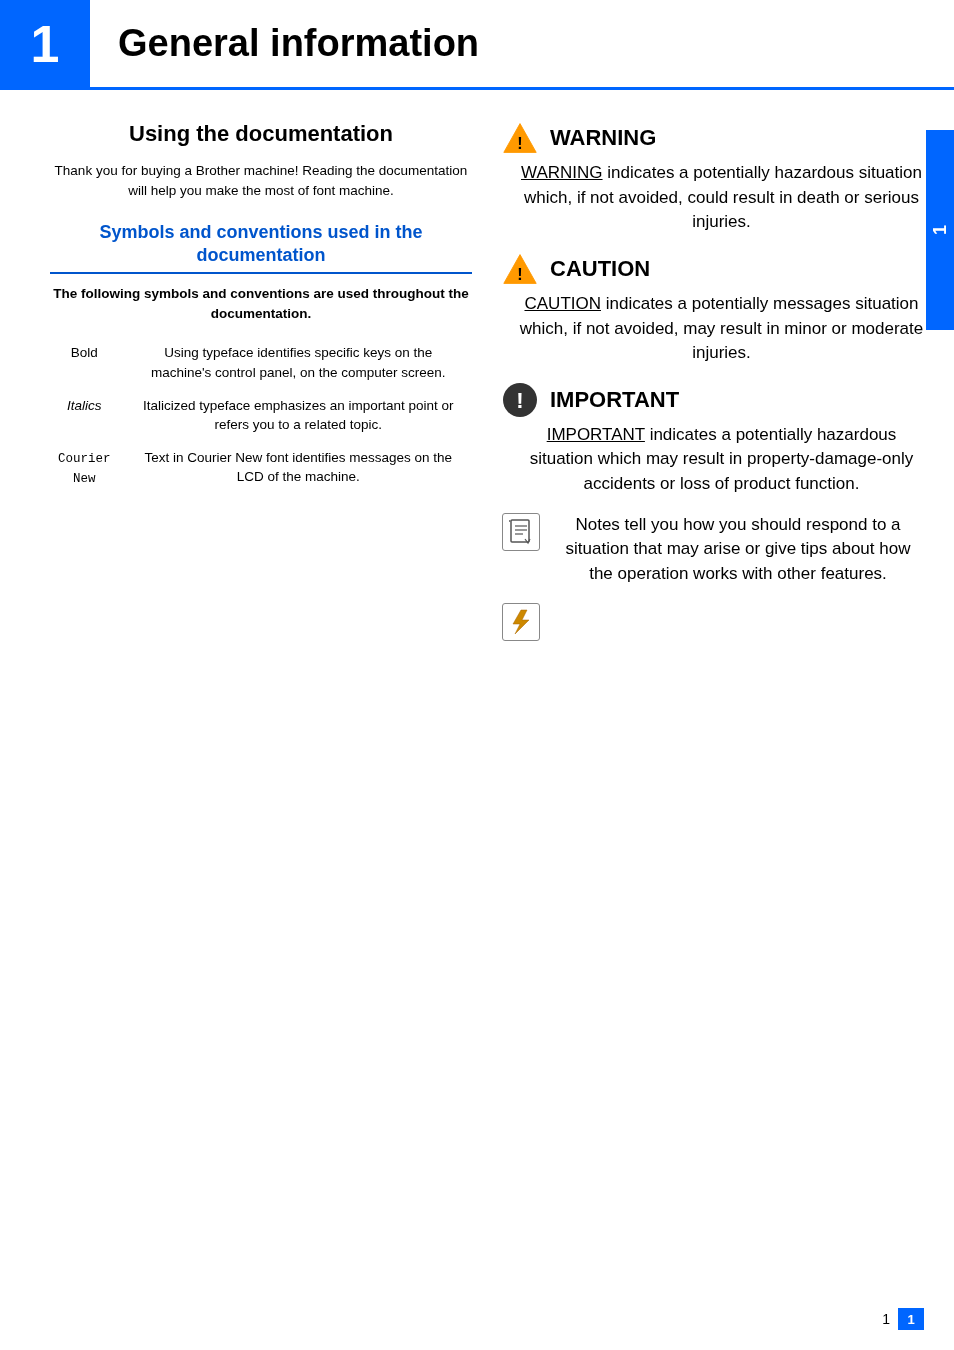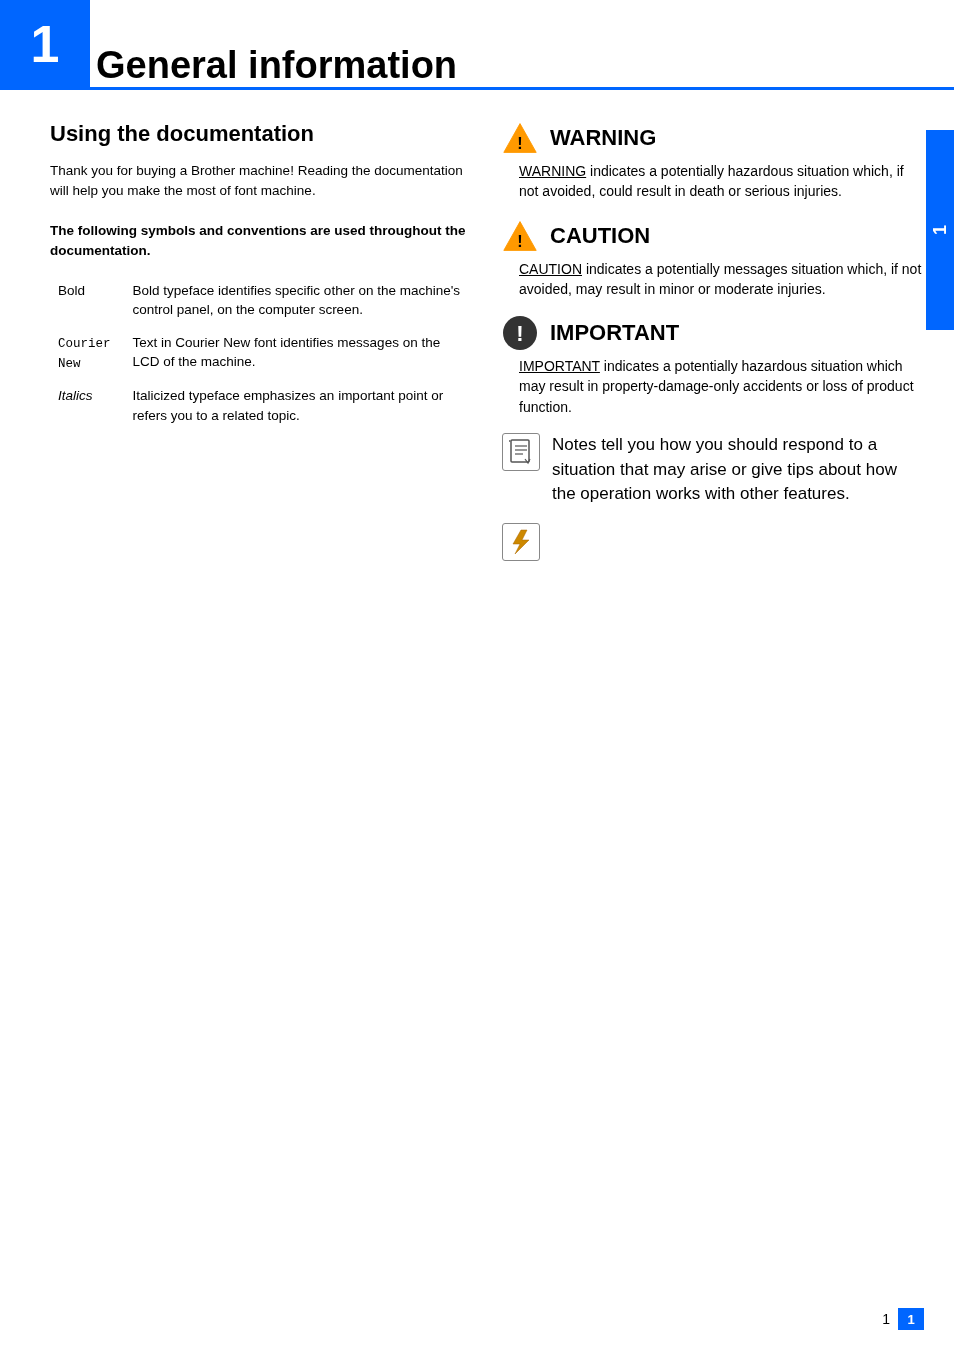--- a/index.html
+++ b/index.html
@@ -40,8 +40,8 @@
 
     .chapter-title-block {
       display: flex;
-      align-items: flex-end;
-      padding-left: 6px;
+      align-items: center;
+      padding-left: 28px;
     }
 
     .chapter-title {

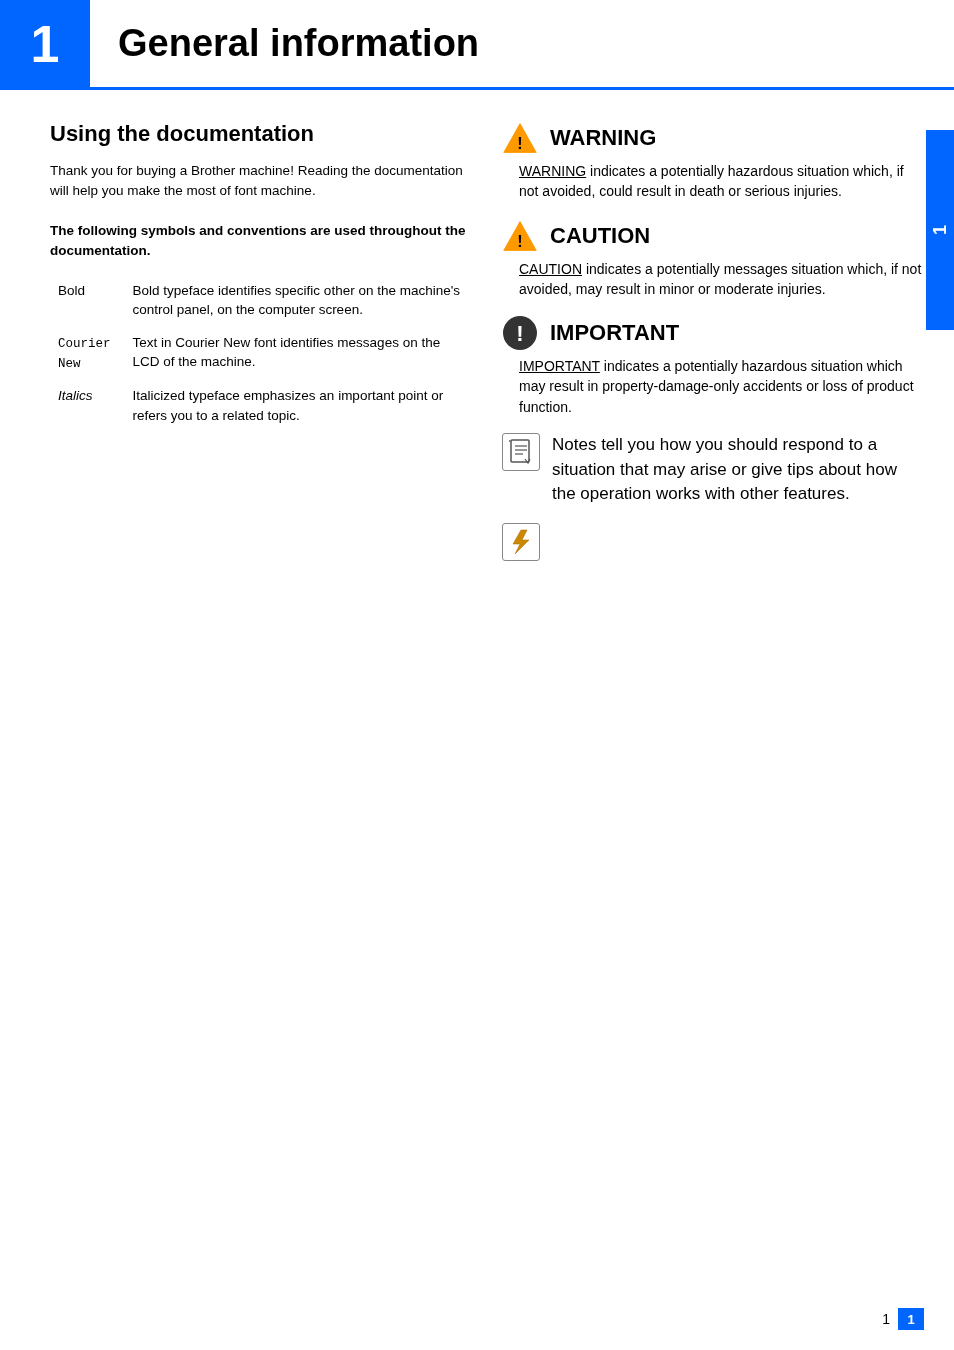--- a/index.html
+++ b/index.html
@@ -103,6 +103,7 @@
       display: flex;
       padding: 30px 30px 30px 50px;
       gap: 20px;
+      text-align: center;
     }
 
     .left-column {

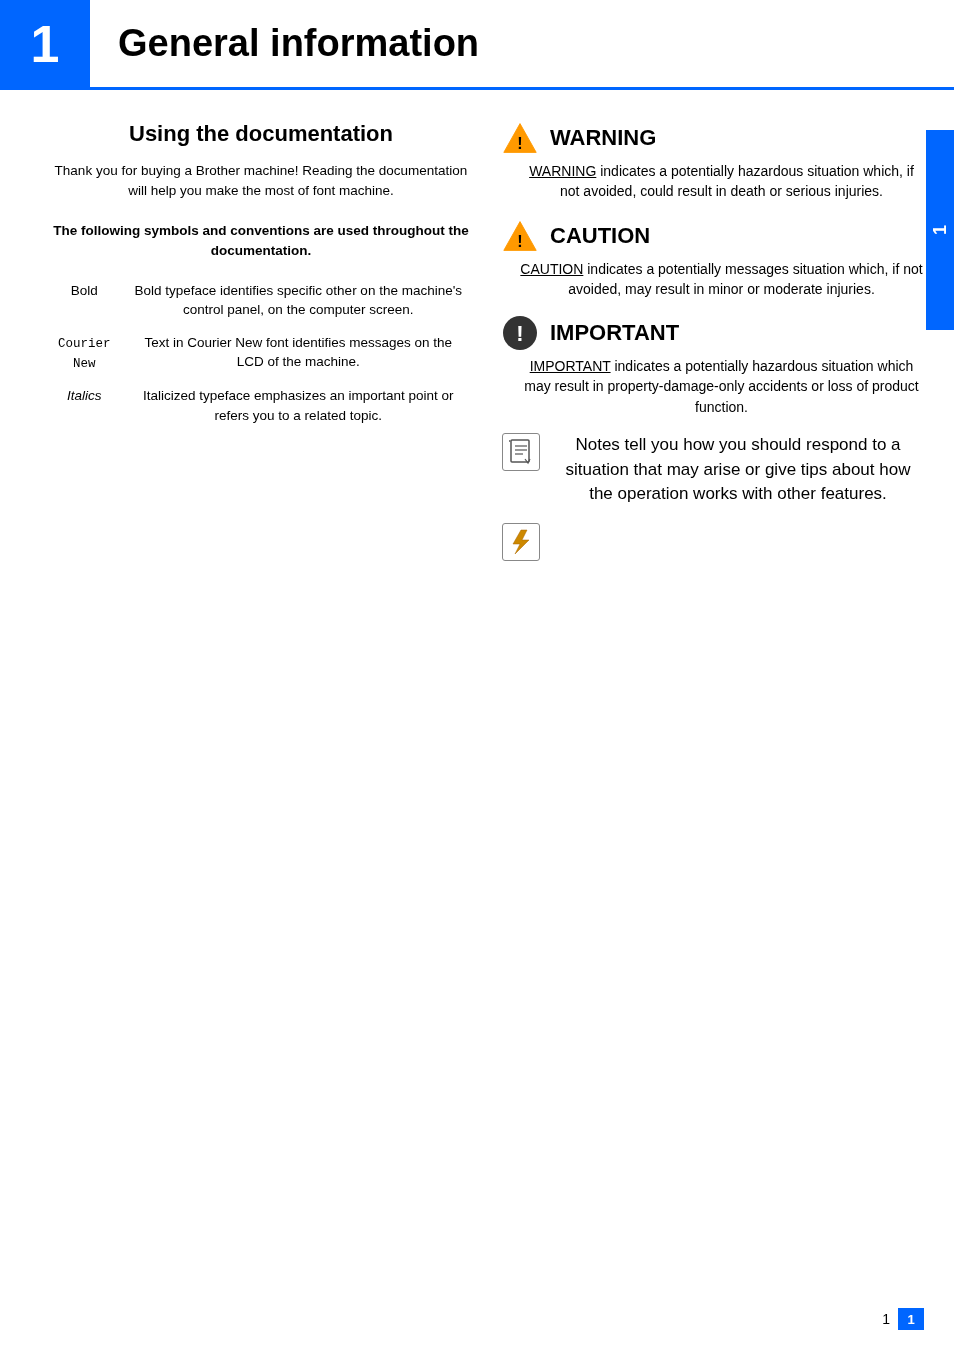--- a/index.html
+++ b/index.html
@@ -209,7 +209,7 @@
     }
 
     .notice-text {
-      font-size: 14px;
+      font-size: 17px;
       line-height: 1.45;
       margin-left: 17px;
     }

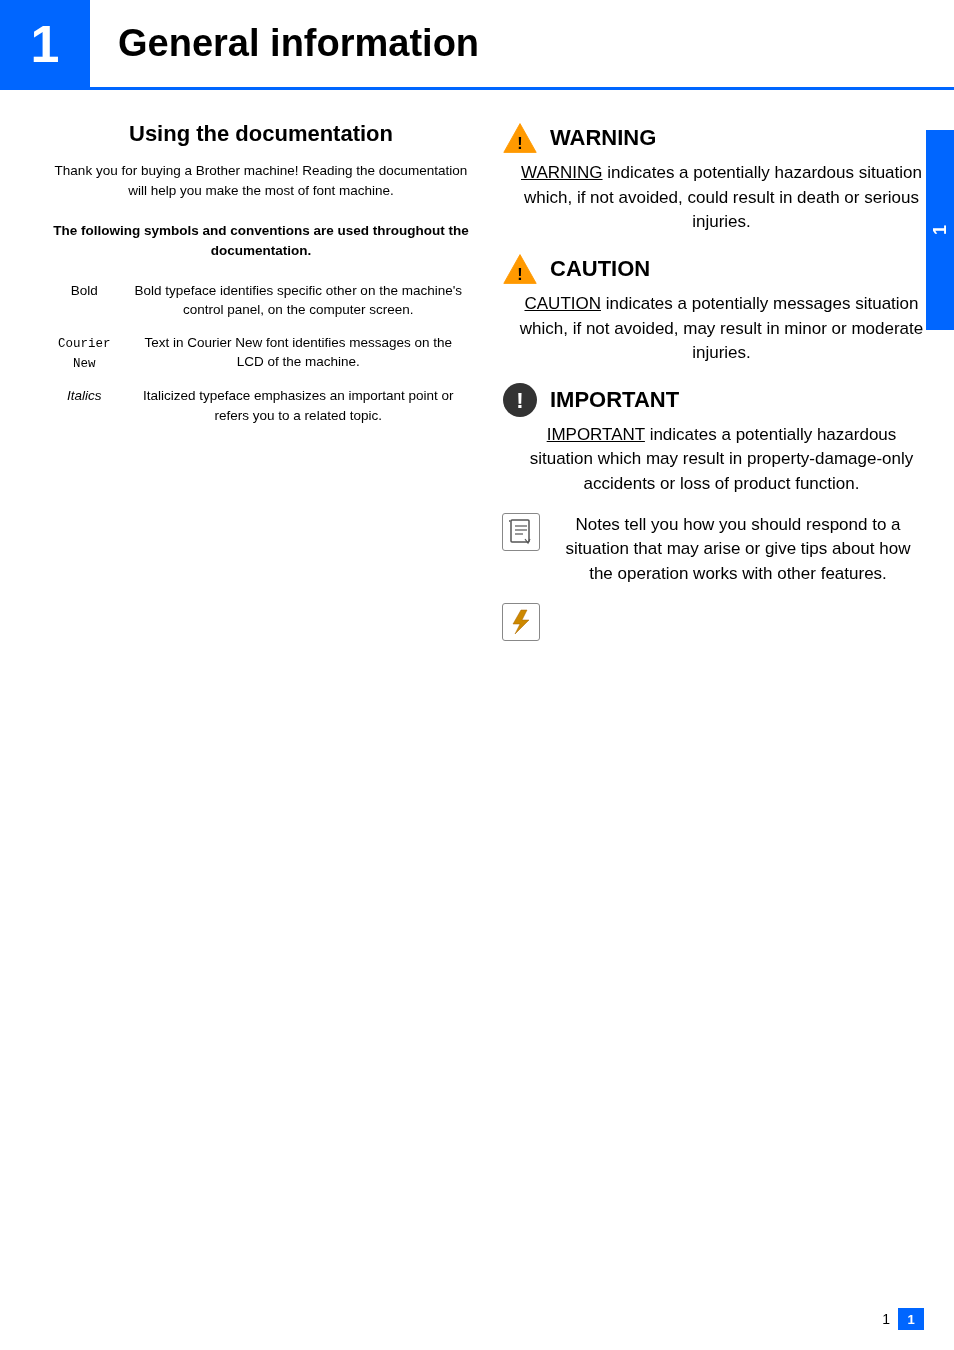--- a/index.html
+++ b/index.html
@@ -276,6 +276,7 @@
     </div>
 
     <div>
+      <div class="section-subheading">Symbols and conventions used in the documentation</div>
       <p class="conventions-intro">The following symbols and conventions are used throughout the documentation.</p>
 
       <table class="convention-table">

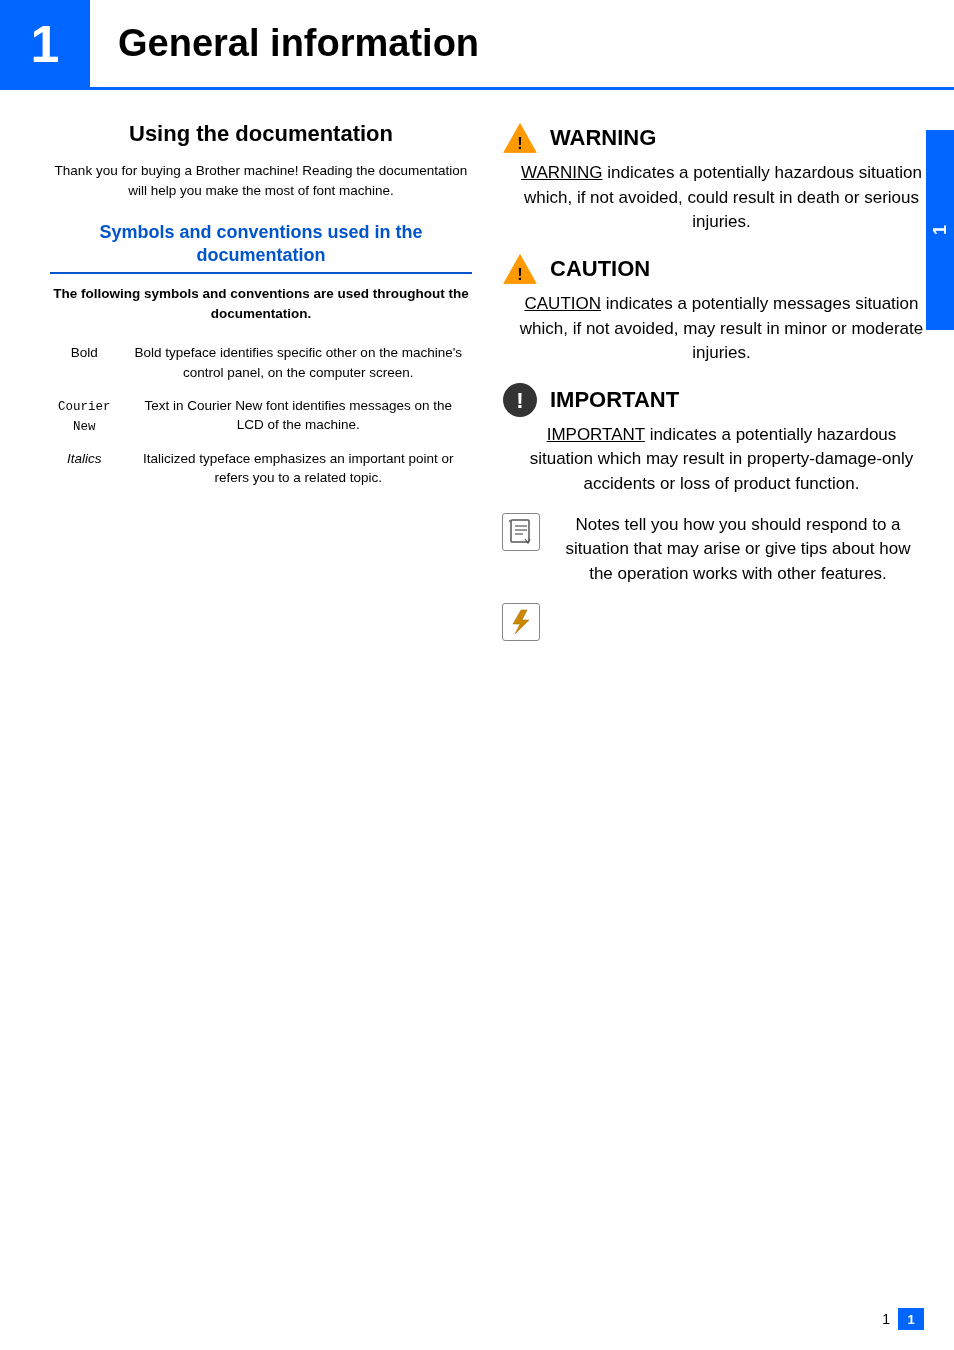--- a/index.html
+++ b/index.html
@@ -283,7 +283,7 @@
         <tbody>
           <tr>
             <td><span class="conv-bold">Bold</span></td>
-            <td>Bold typeface identifies specific other on the machine's control panel, on the computer screen.</td>
+            <td>Using typeface identifies specific keys on the machine's control panel, on the computer screen.</td>
           </tr>
           <tr>
             <td>

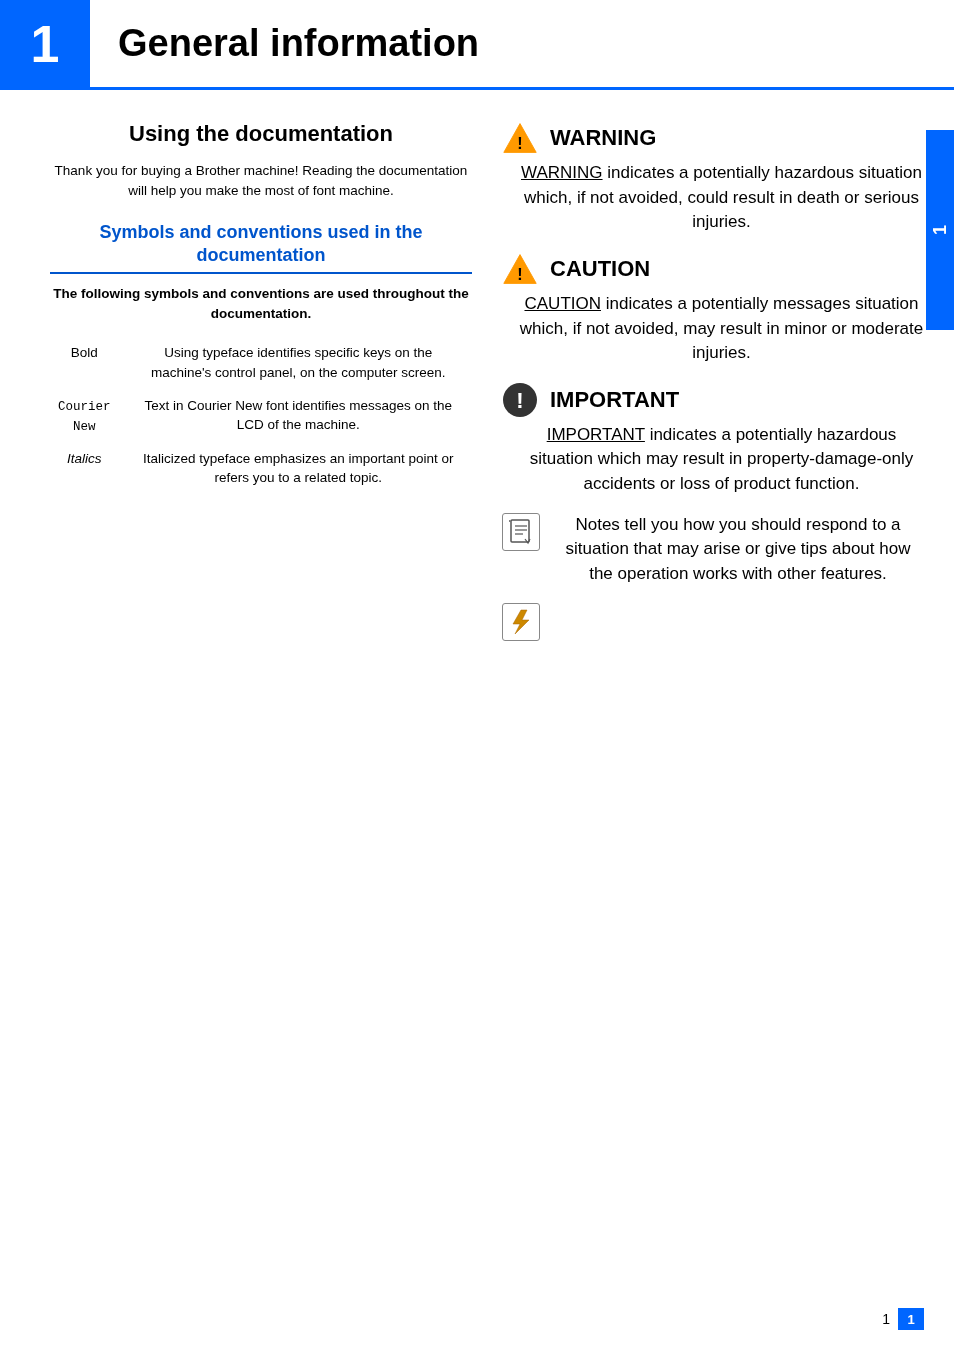--- a/index.html
+++ b/index.html
@@ -286,14 +286,14 @@
             <td>Using typeface identifies specific keys on the machine's control panel, on the computer screen.</td>
           </tr>
           <tr>
+            <td><span class="conv-italic">Italics</span></td>
+            <td>Italicized typeface emphasizes an important point or refers you to a related topic.</td>
+          </tr>
+          <tr>
             <td>
               <span class="conv-courier">Courier<br>New</span>
             </td>
             <td>Text in Courier New font identifies messages on the LCD of the machine.</td>
-          </tr>
-          <tr>
-            <td><span class="conv-italic">Italics</span></td>
-            <td>Italicized typeface emphasizes an important point or refers you to a related topic.</td>
           </tr>
         </tbody>
       </table>

